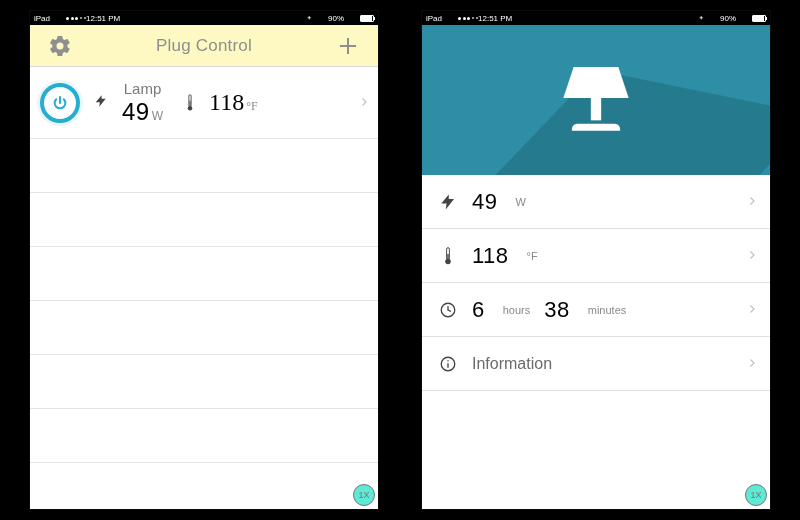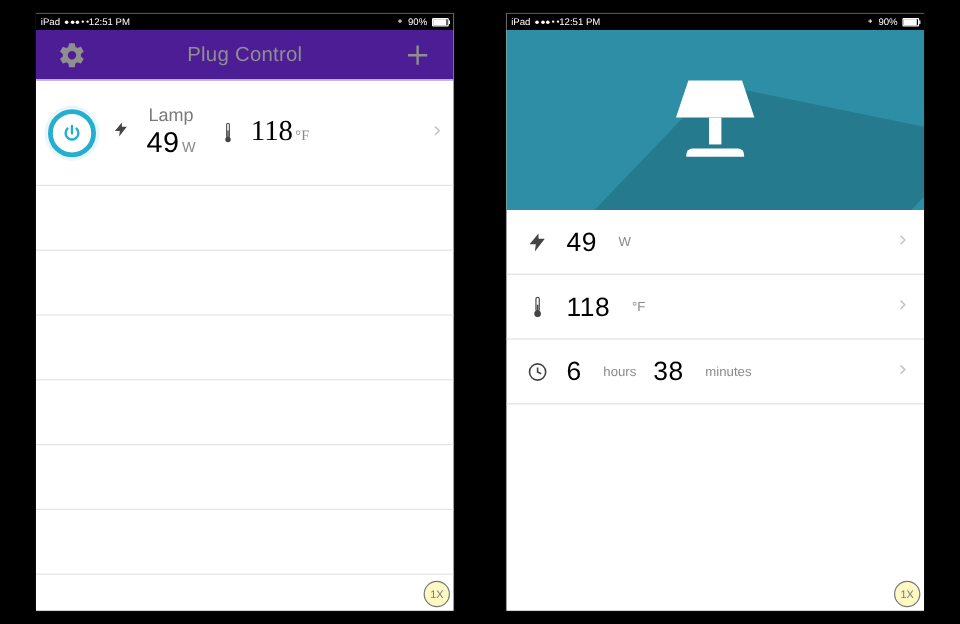--- a/index.html
+++ b/index.html
@@ -26,7 +26,7 @@
     font-size: 8px; display: flex; align-items:center;
     justify-content: space-between; padding: 0 4px;
   }
-  .statusbar .sb-left, .statusbar .sb-right { display:flex; align-items:center; gap:4px; }
+  .statusbar .sb-left, .statusbar .sb-right { display:flex; align-items:center; gap:16px; }
   .statusbar .sb-center { flex:1; }
   .sb-dots { display:flex; gap:1.5px; }
   .sb-dots b { width:3px; height:3px; border-radius:50%; background:#fff; display:block; }

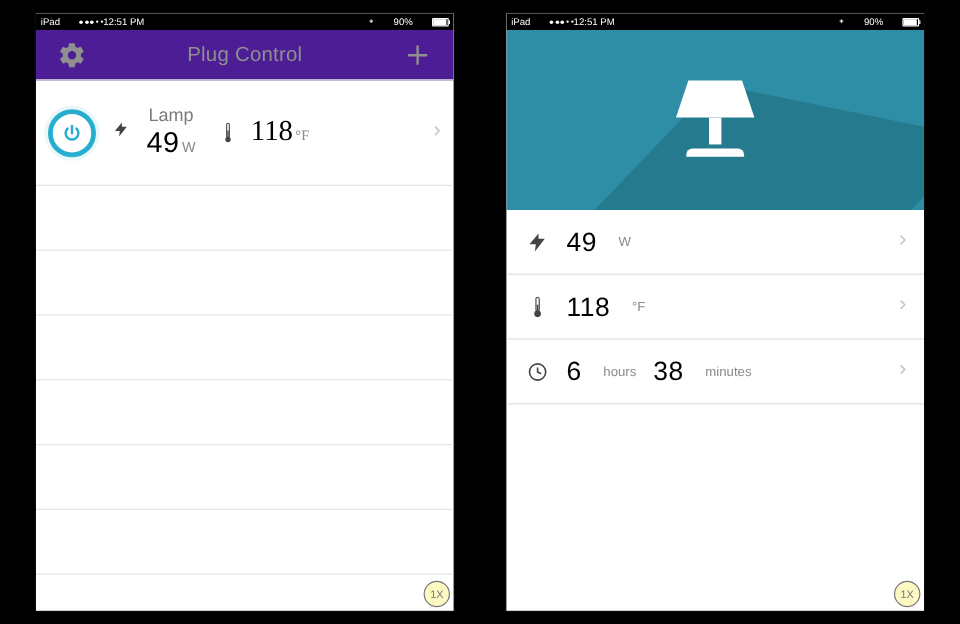--- a/index.html
+++ b/index.html
@@ -39,7 +39,7 @@
   
   .navbar {
     height: 42px; width:100%;
-    background: #4c1d95;
+    background: #fef9c3;
     display:flex; align-items:center; justify-content:space-between;
     padding: 0 14px;
     border-bottom: 1px solid #d9d9d9;

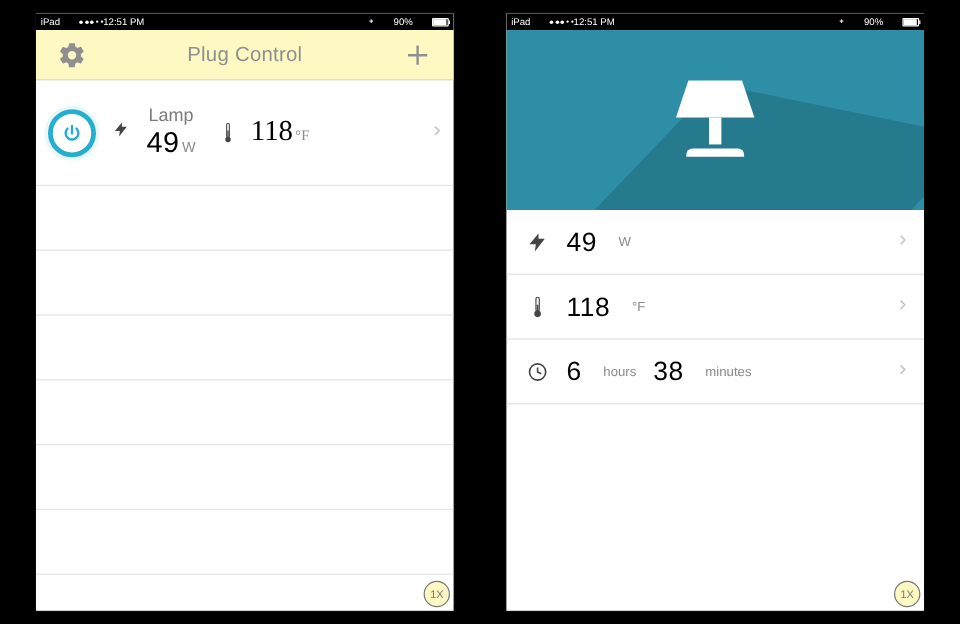--- a/index.html
+++ b/index.html
@@ -55,7 +55,7 @@
     display:flex; align-items:center; padding:0 10px 0 10px;
     gap: 8px; position:relative;
   }
-  .row.big { height: 88px; }
+  .row.big { height: 72px; }
   .row .chev { position:absolute; right:8px; top:50%; transform:translateY(-50%); }
   .chev svg { width:12px; height:12px; stroke:#c2c2c2; fill:none; stroke-width:2.5; }
 

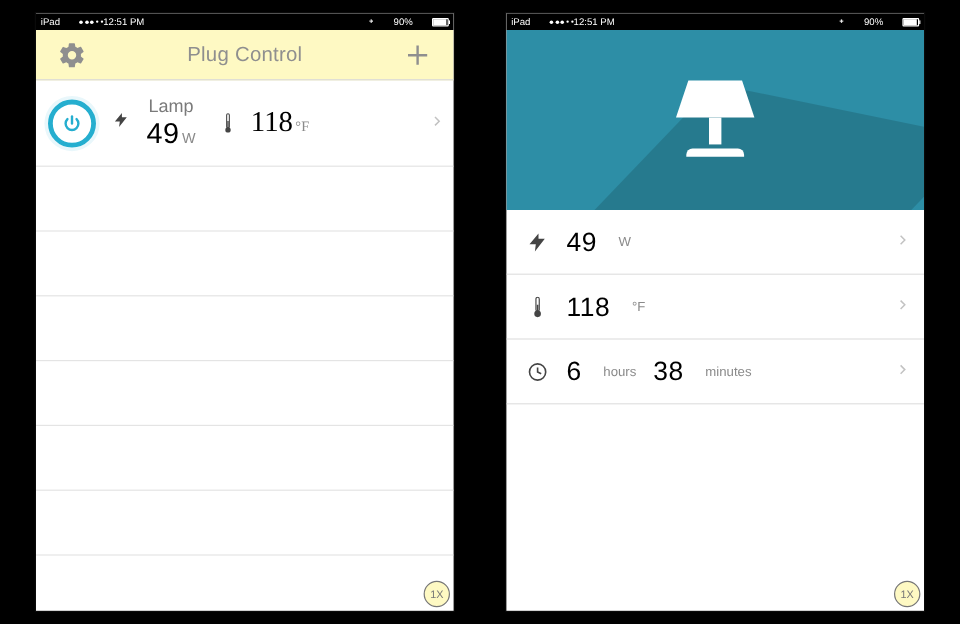--- a/index.html
+++ b/index.html
@@ -281,6 +281,19 @@
         </svg></span>
   </div>
 
+  <div class="srow">
+    <span class="ic">
+      <svg viewBox="0 0 24 24" fill="none" stroke="#444" stroke-width="1.8">
+          <circle cx="12" cy="12" r="9"></circle>
+          <line x1="12" y1="11" x2="12" y2="17"></line>
+          <circle cx="12" cy="7.5" r="1" fill="#444" stroke="none"></circle>
+        </svg>
+    </span>
+    <span style="font-size:16px; color:#6a6a6a;">Information</span>
+    <span class="chev"><svg viewBox="0 0 24 24">
+          <polyline points="9 5 16 12 9 19"></polyline>
+        </svg></span>
+  </div>
 
   <div class="onex">1X</div>
 </div>

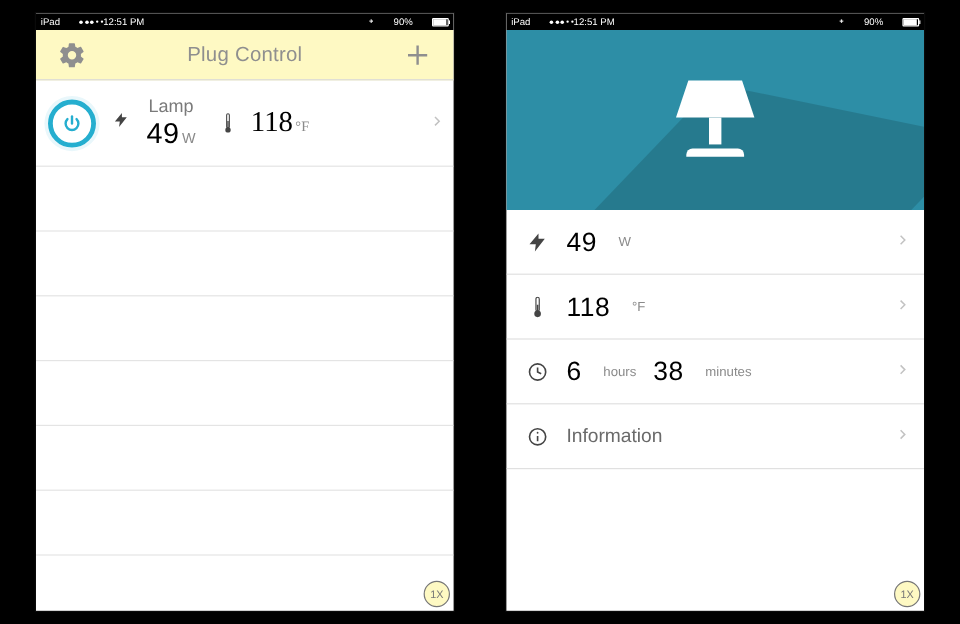--- a/index.html
+++ b/index.html
@@ -117,7 +117,7 @@
     width:22px; height:22px; border-radius:50%;
     border:1.5px solid #777; color:#777;
     font-size:9px; display:flex; align-items:center; justify-content:center;
-    background:#fef9c3;
+    background:#5eead4;
   }
 </style>
 </head>

